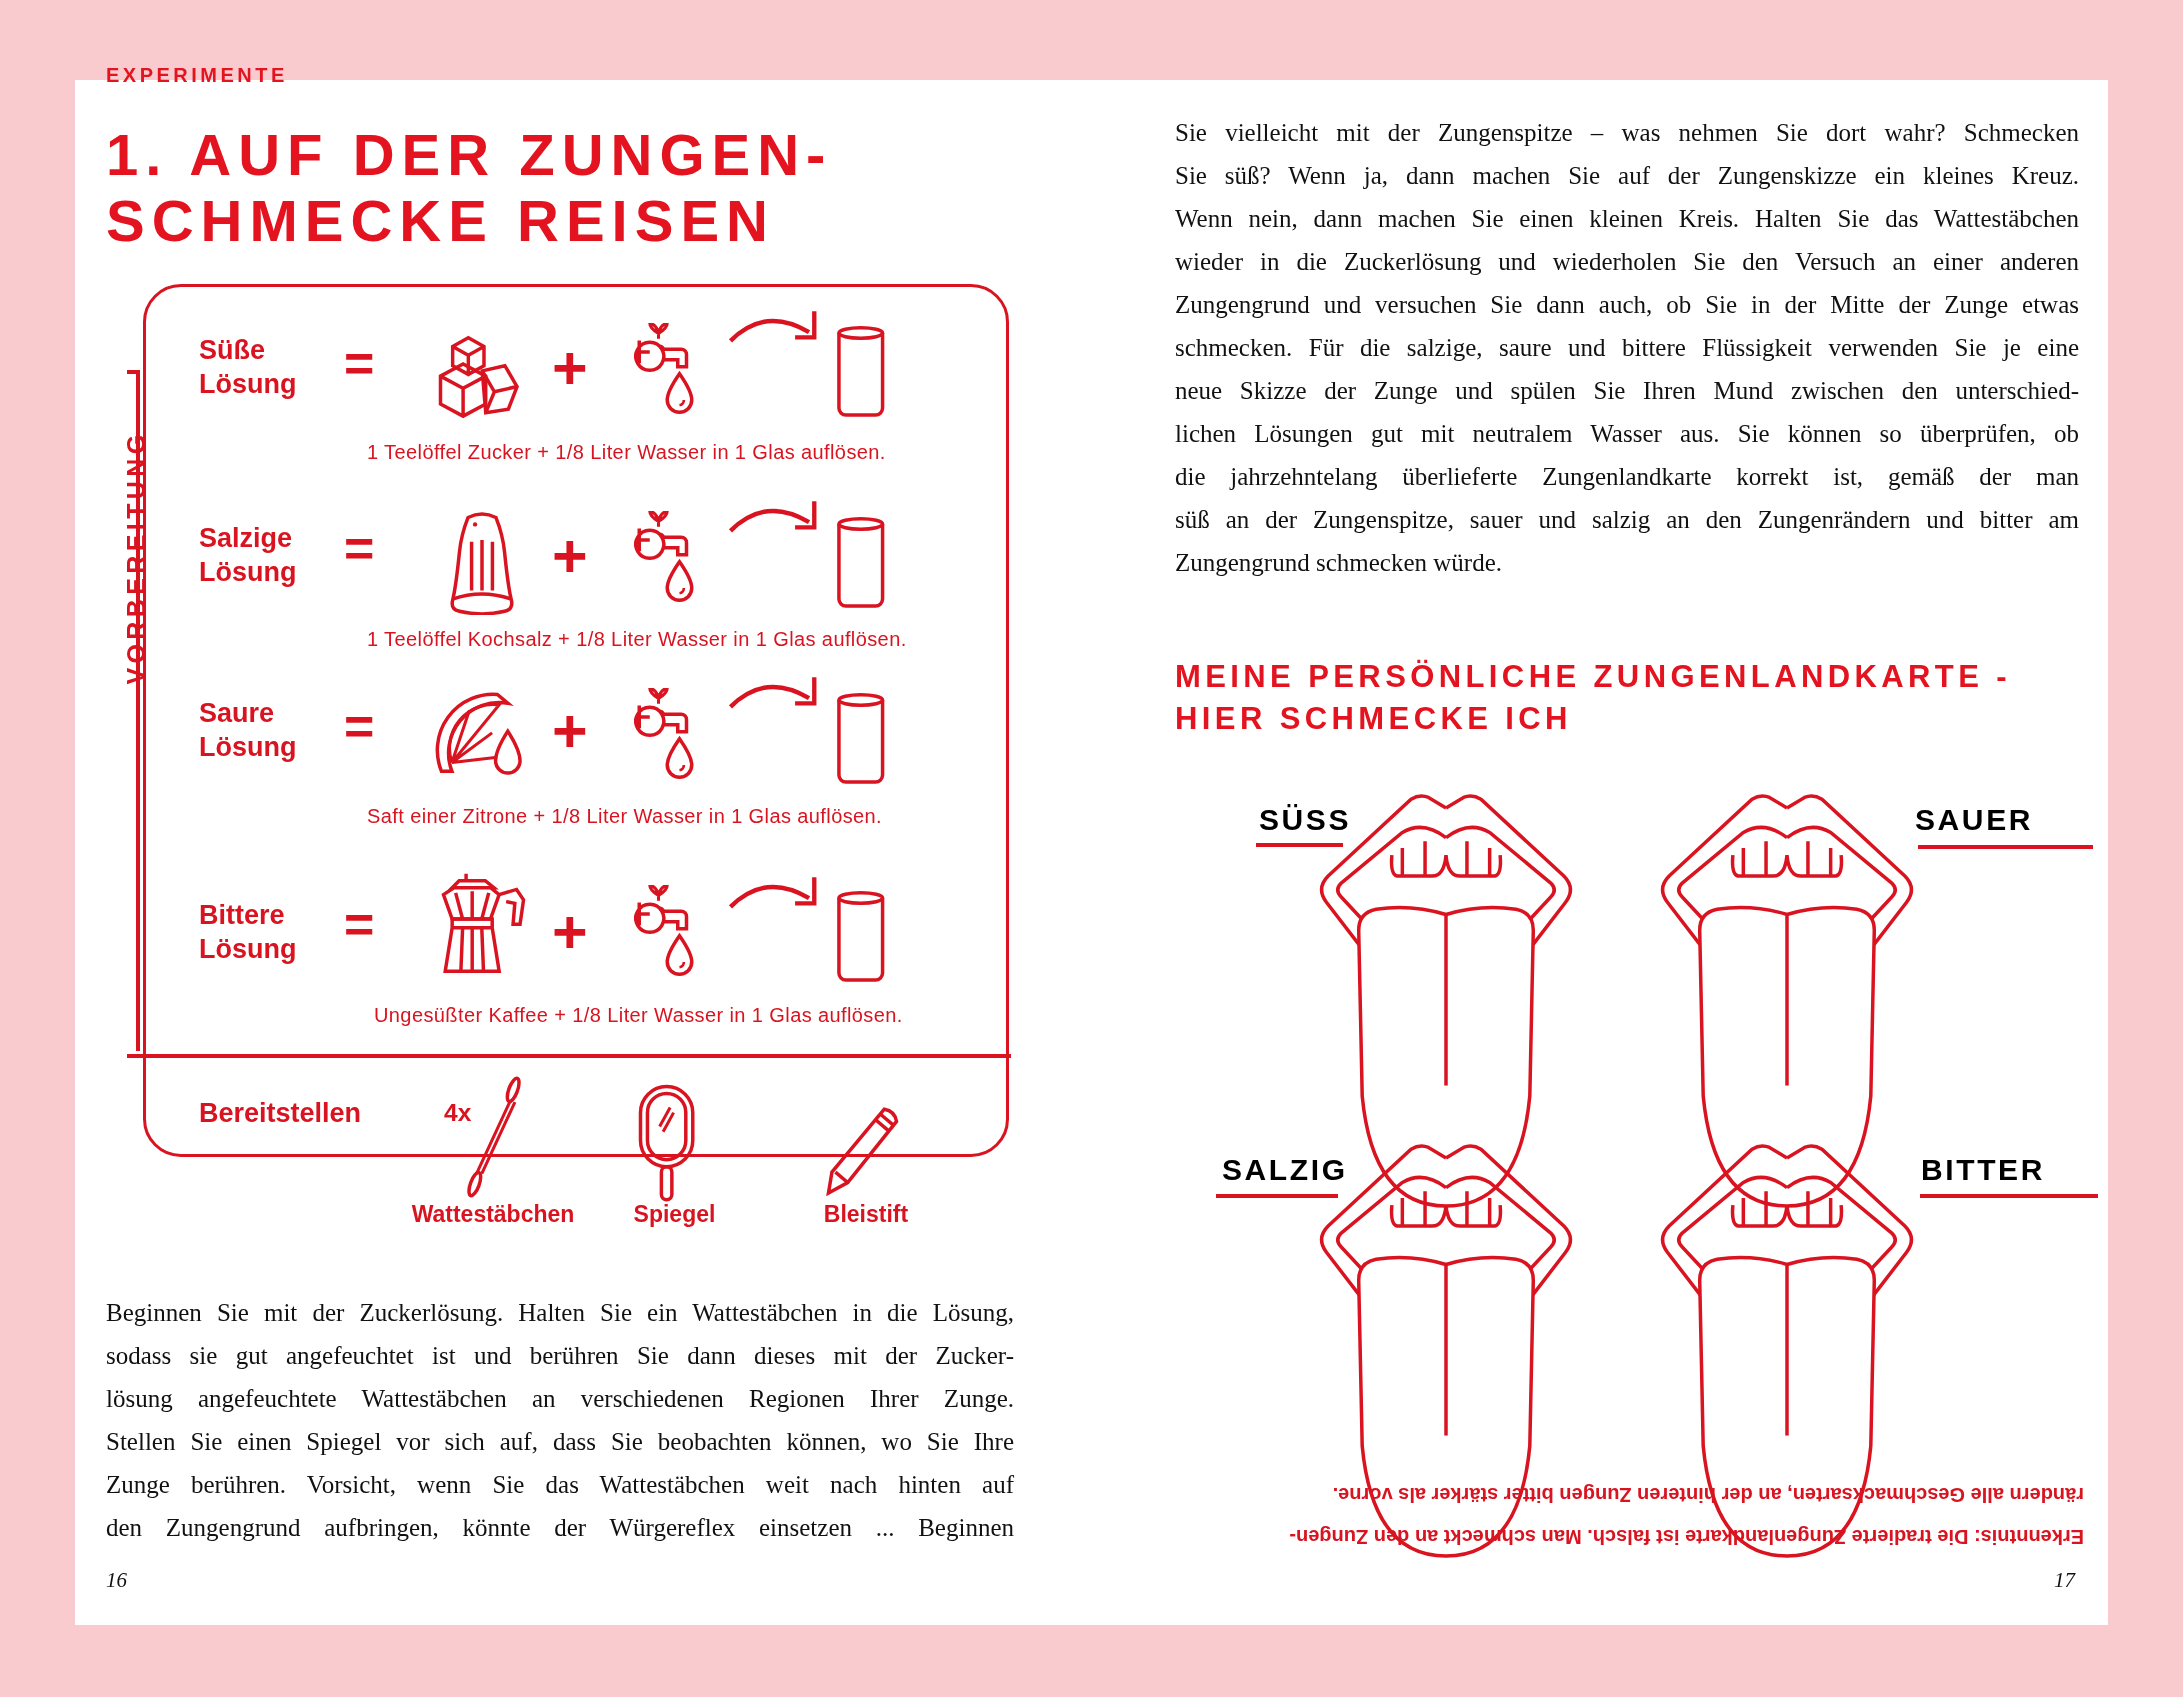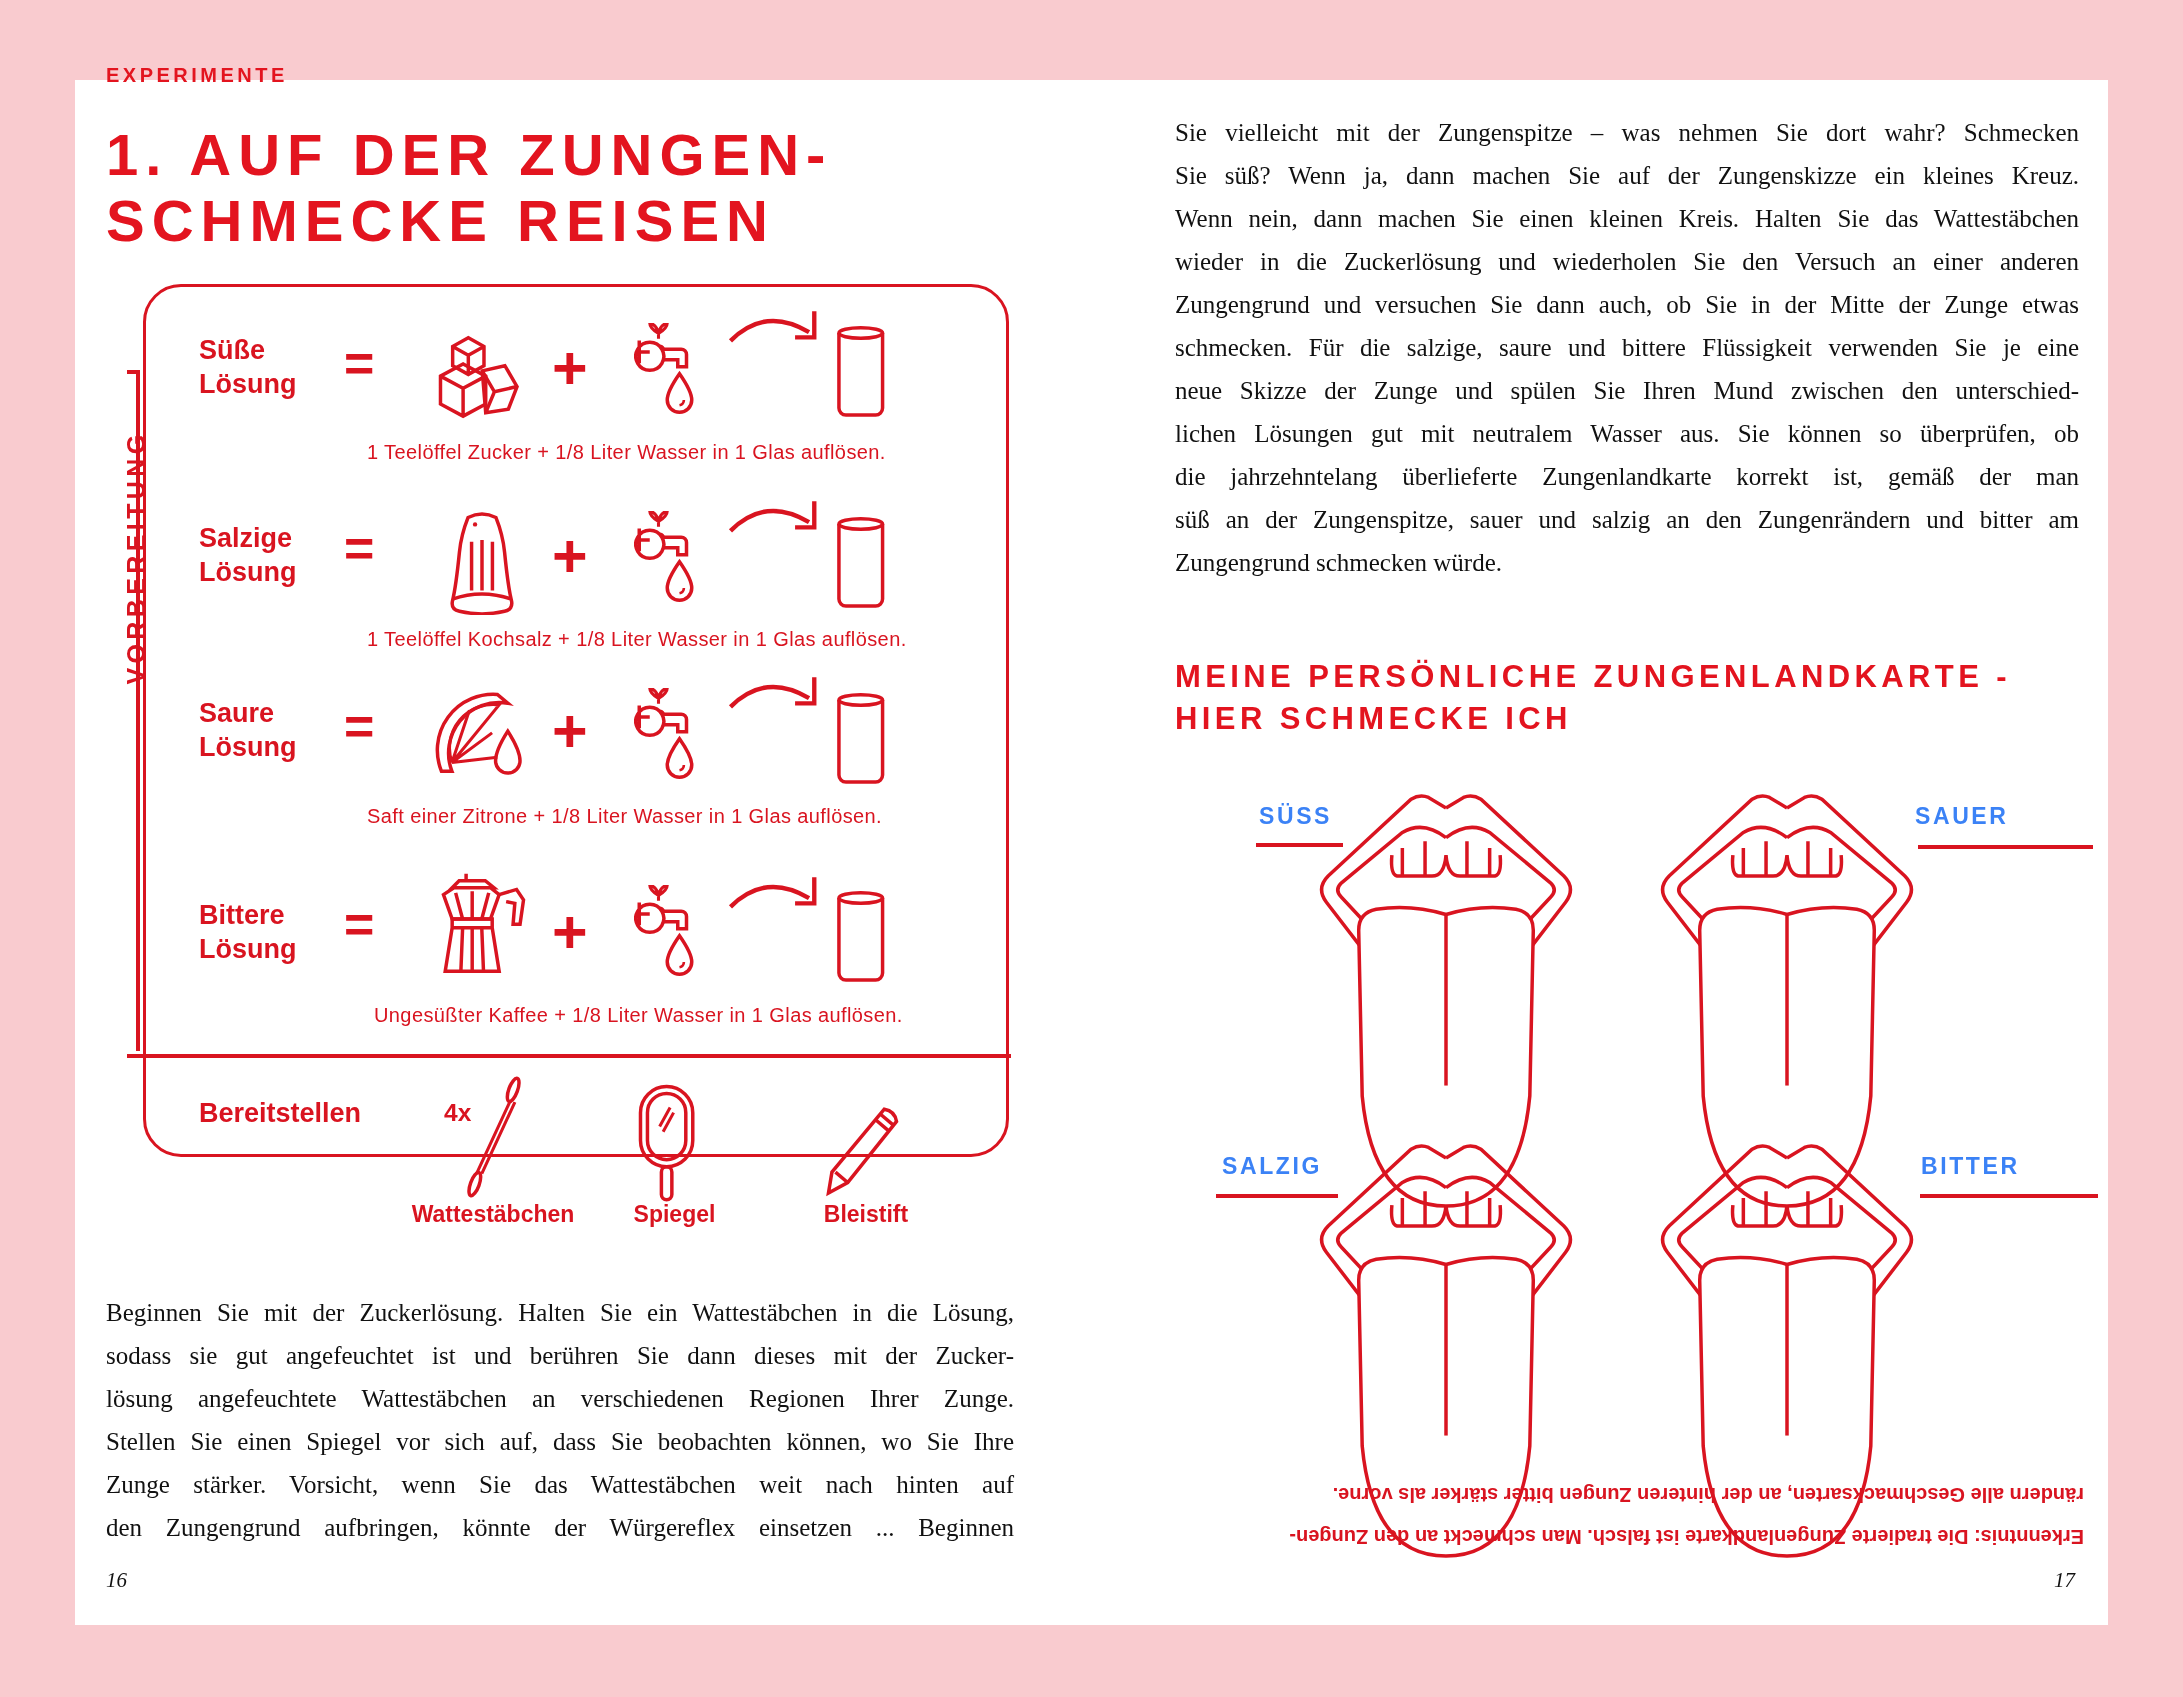--- a/index.html
+++ b/index.html
@@ -28,7 +28,7 @@
   .pagenum { font-family: "Liberation Serif", serif; font-style: italic; font-size: 21px; color: #111; }
 
   .subhead { font-size: 31px; font-weight: bold; letter-spacing: 4.4px; color: #e3141f; line-height: 42px; }
-  .taste-label { font-size: 23px; font-weight: bold; letter-spacing: 2.6px; color: #3b82f6; }
+  .taste-label { font-size: 30px; font-weight: bold; letter-spacing: 2.6px; color: #000000; }
   .upside { transform: rotate(180deg); font-size: 20px; font-weight: bold; color: #d91420; line-height: 42px; text-align: left; }
 </style>
 </head>

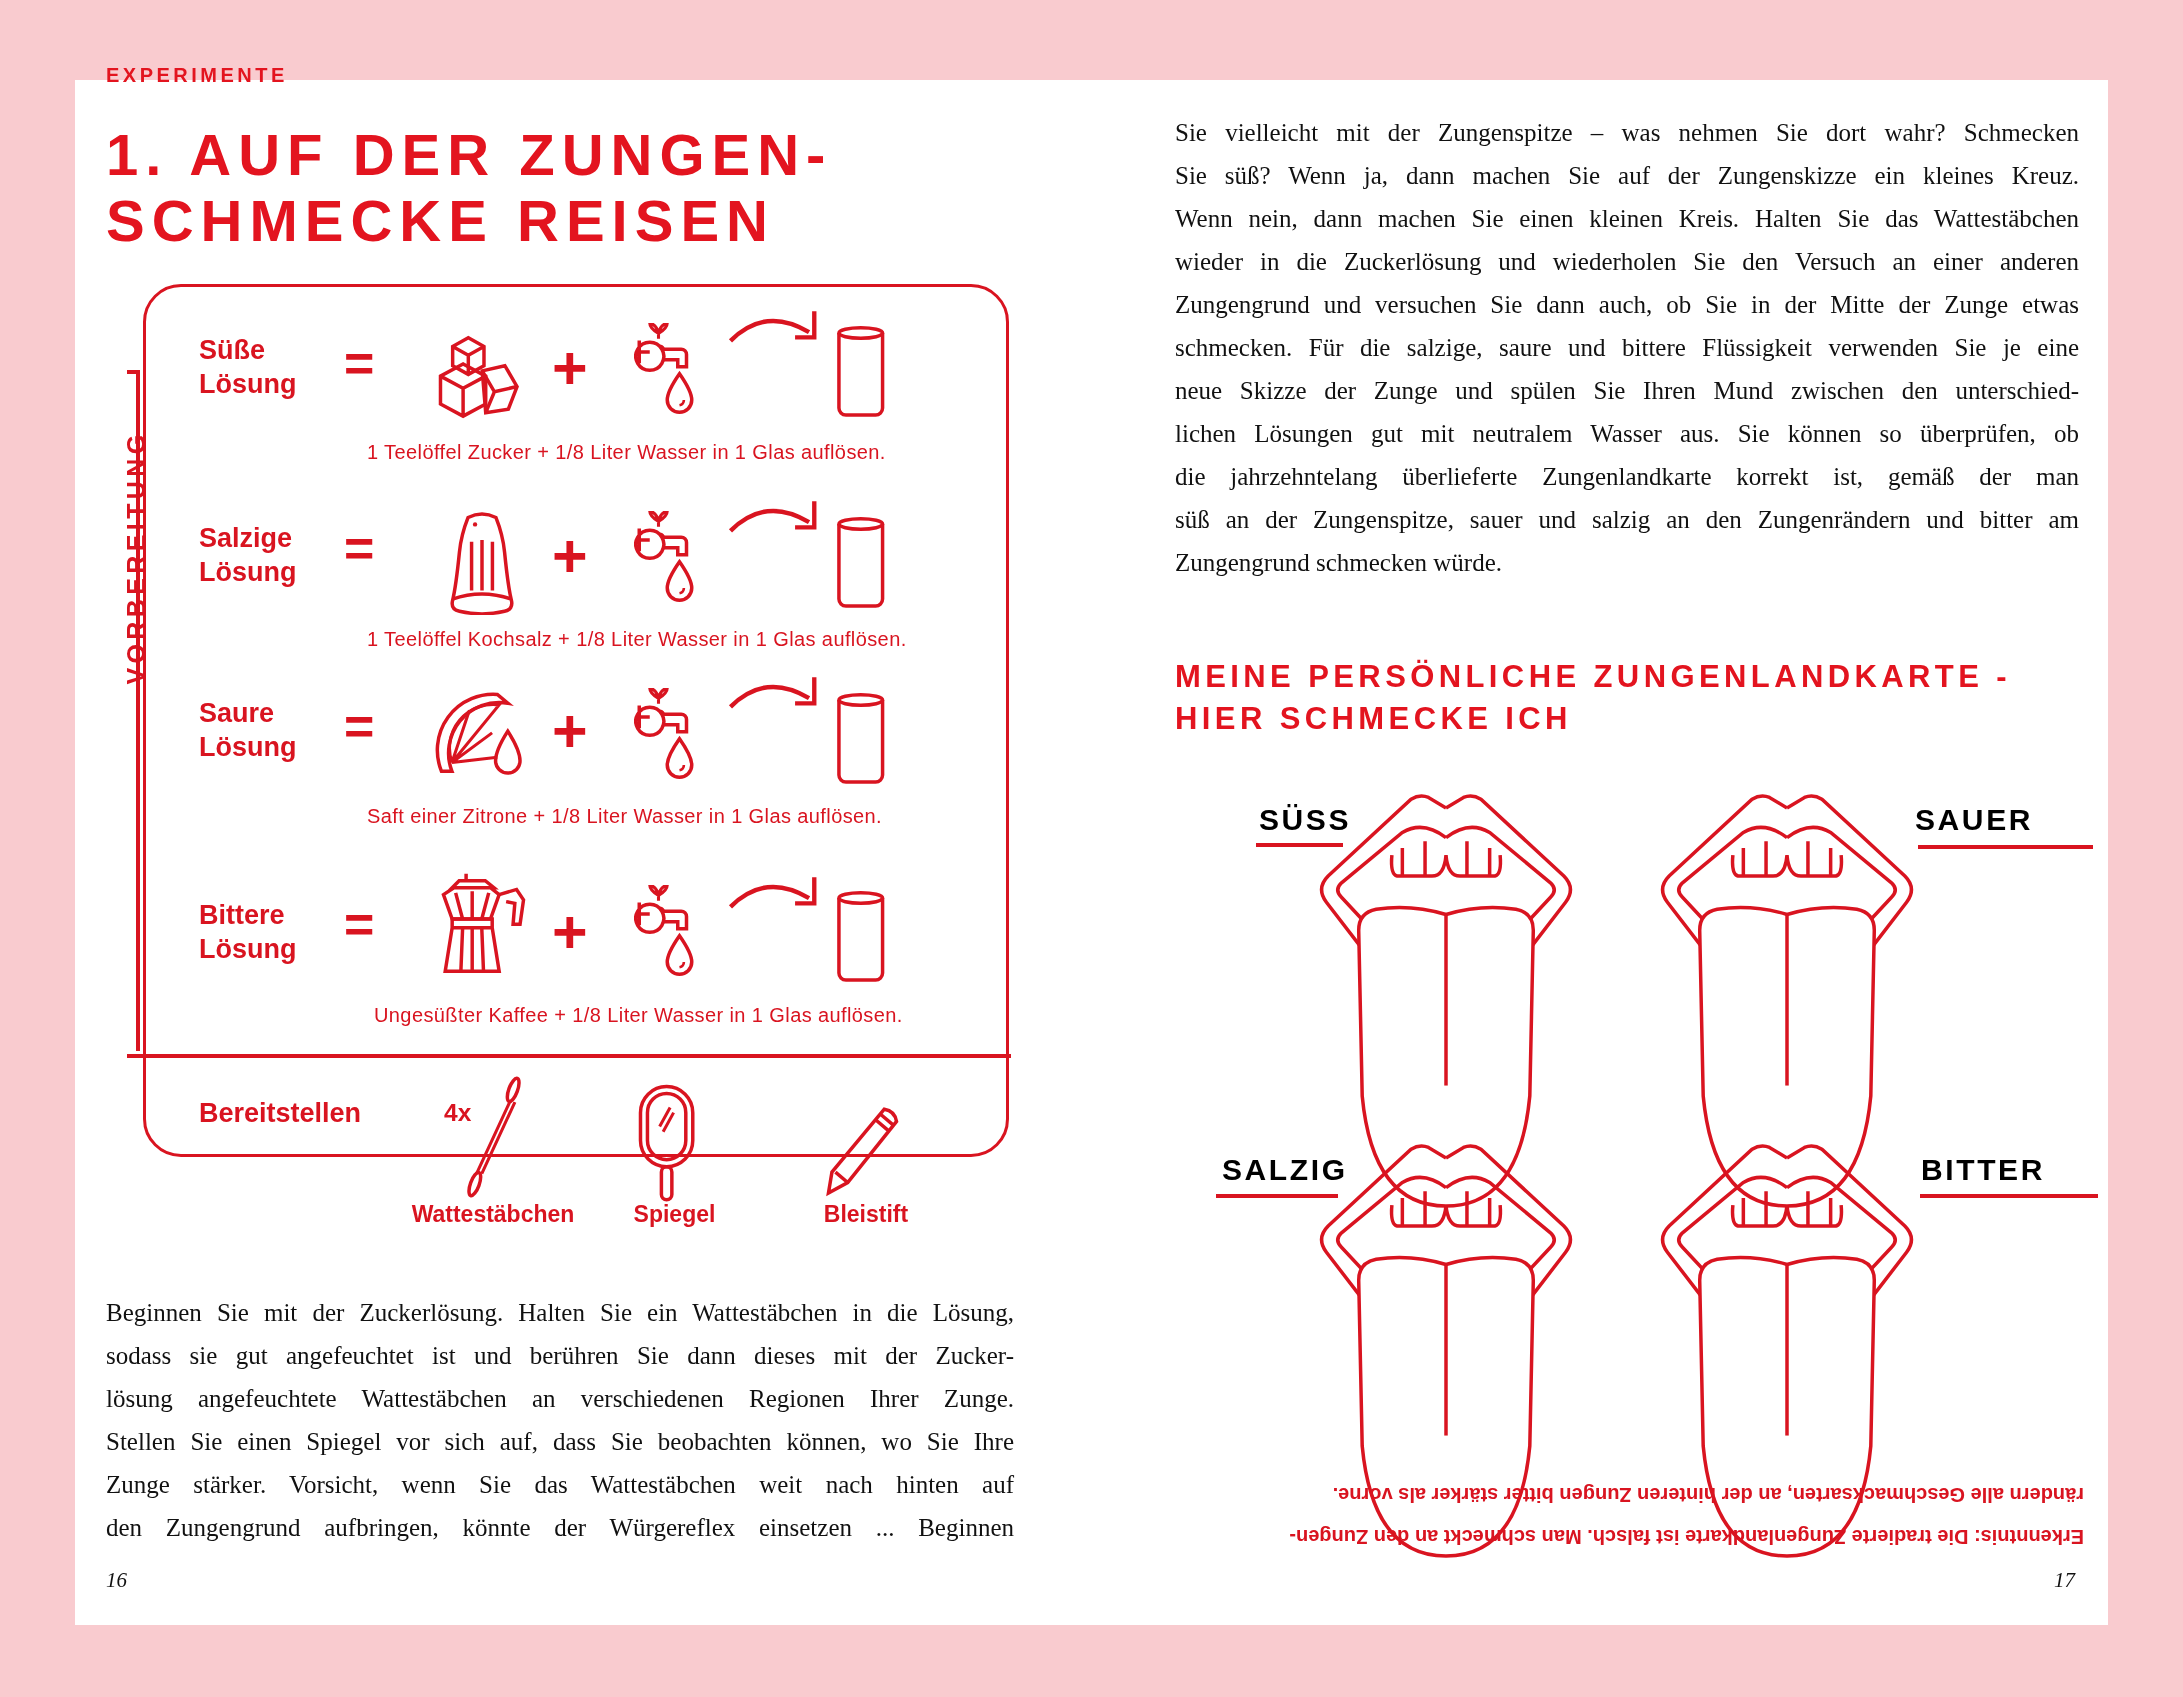--- a/index.html
+++ b/index.html
@@ -189,7 +189,7 @@
     <div style="text-align-last:justify;">sodass sie gut angefeuchtet ist und berühren Sie dann dieses mit der Zucker-</div>
     <div style="text-align-last:justify;">lösung angefeuchtete Wattestäbchen an verschiedenen Regionen Ihrer Zunge.</div>
     <div style="text-align-last:justify;">Stellen Sie einen Spiegel vor sich auf, dass Sie beobachten können, wo Sie Ihre</div>
-    <div style="text-align-last:justify;">Zunge stärker. Vorsicht, wenn Sie das Wattestäbchen weit nach hinten auf</div>
+    <div style="text-align-last:justify;">Zunge berühren. Vorsicht, wenn Sie das Wattestäbchen weit nach hinten auf</div>
     <div style="text-align-last:justify;">den Zungengrund aufbringen, könnte der Würgereflex einsetzen ... Beginnen</div>
   </div>
   <div class="abs pagenum" style="left:31px; top:1488px;">16</div>

